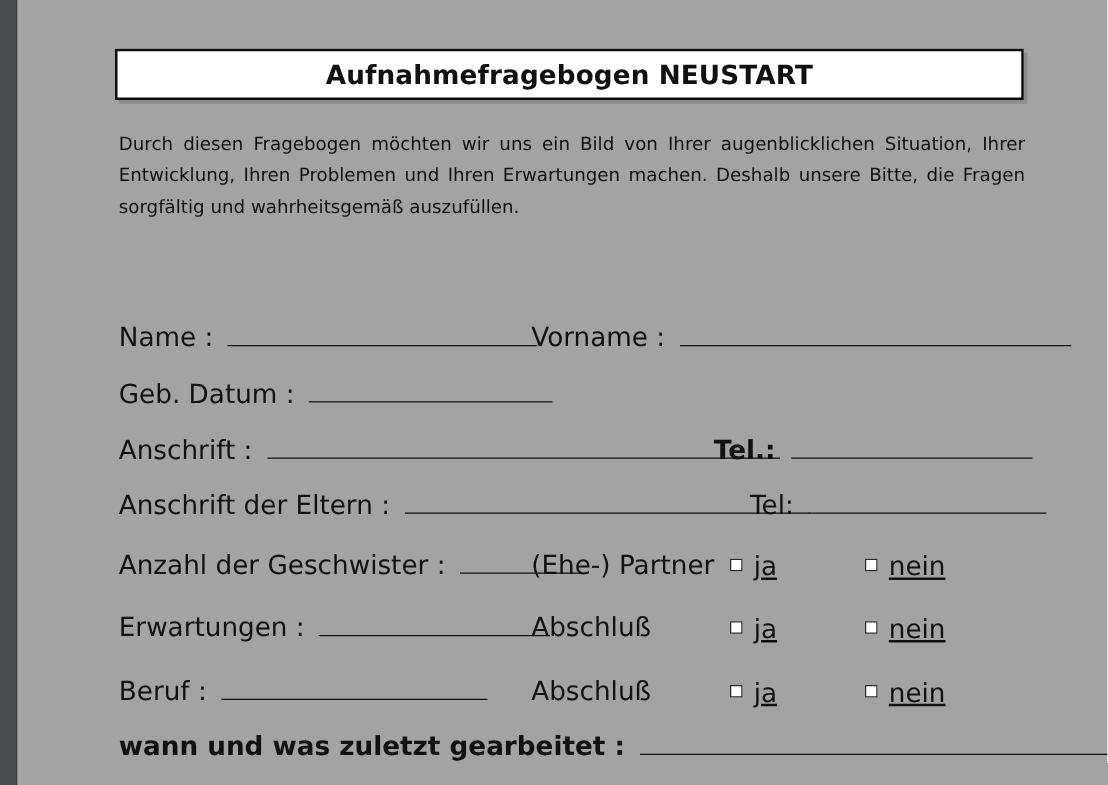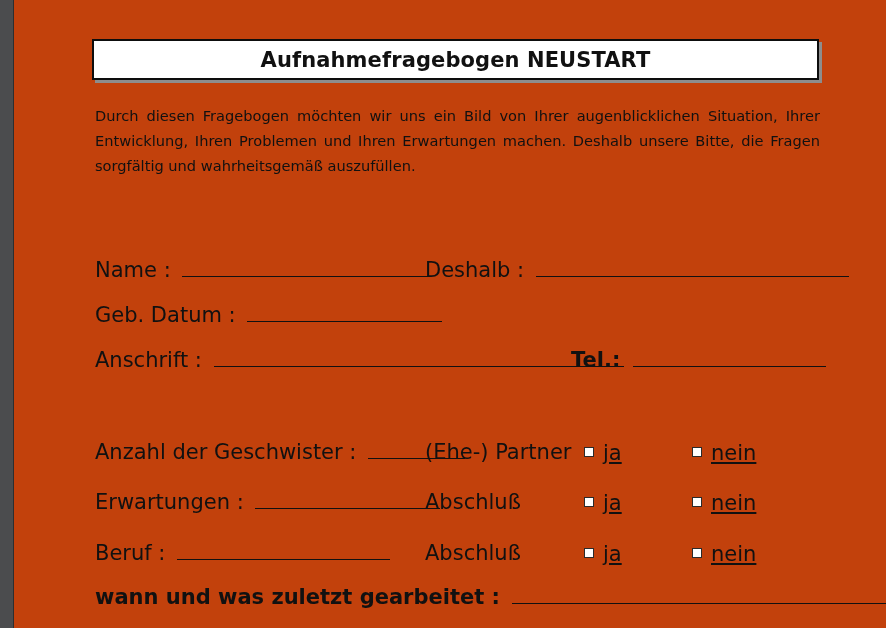--- a/index.html
+++ b/index.html
@@ -29,7 +29,7 @@
     left: 14px; top: 0;
     width: 872px;
     height: 628px;
-    background: #c2410c;
+    background: #a3a3a3;
   }
   
   .title-box {

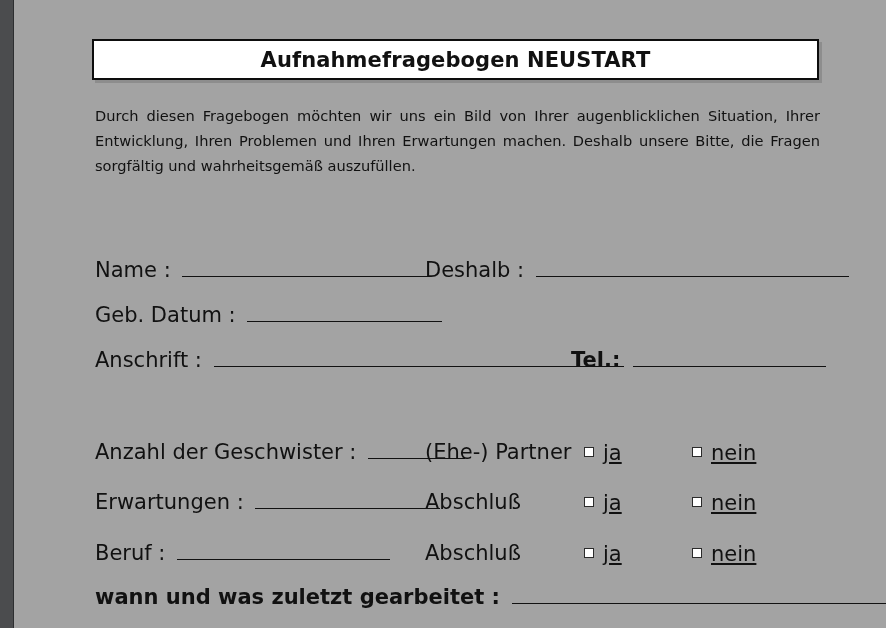--- a/index.html
+++ b/index.html
@@ -142,7 +142,7 @@
       <span class="lbl">Name :</span>
       <span class="fill" style="width:248px;"></span>
       <span class="col2" style="left:330px;">
-        <span class="lbl">Deshalb :</span>
+        <span class="lbl">Vorname :</span>
         <span class="fill" style="width:313px;"></span>
       </span>
     </div>

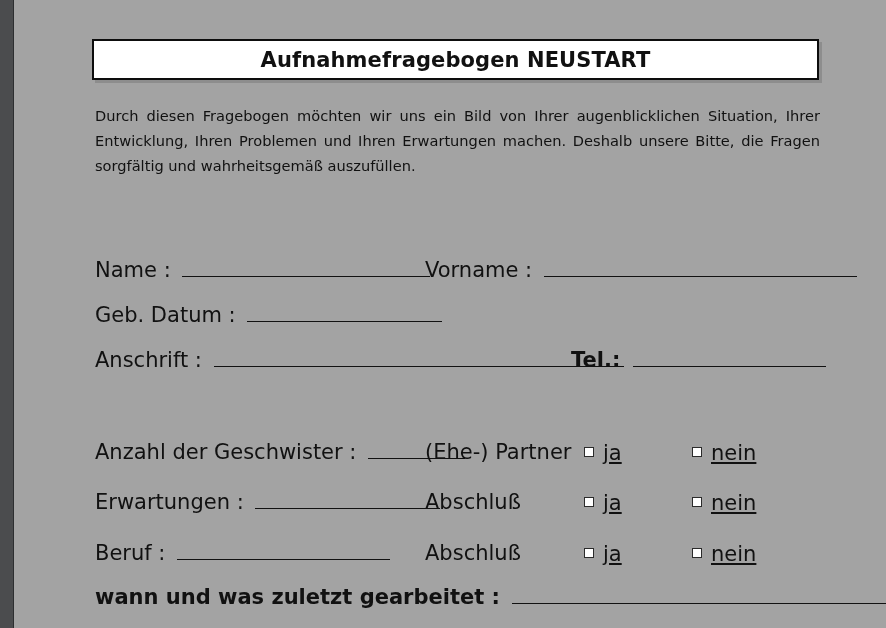--- a/index.html
+++ b/index.html
@@ -161,6 +161,14 @@
       </span>
     </div>
 
+    <div class="row" style="top:392px;">
+      <span class="lbl">Anschrift der Eltern :</span>
+      <span class="fill" style="width:324px;"></span>
+      <span class="col2" style="left:505px;">
+        <span class="lbl">Tel:</span>
+        <span class="fill" style="width:190px;"></span>
+      </span>
+    </div>
 
     <div class="row" style="top:440px;">
       <span class="lbl">Anzahl der Geschwister :</span>

